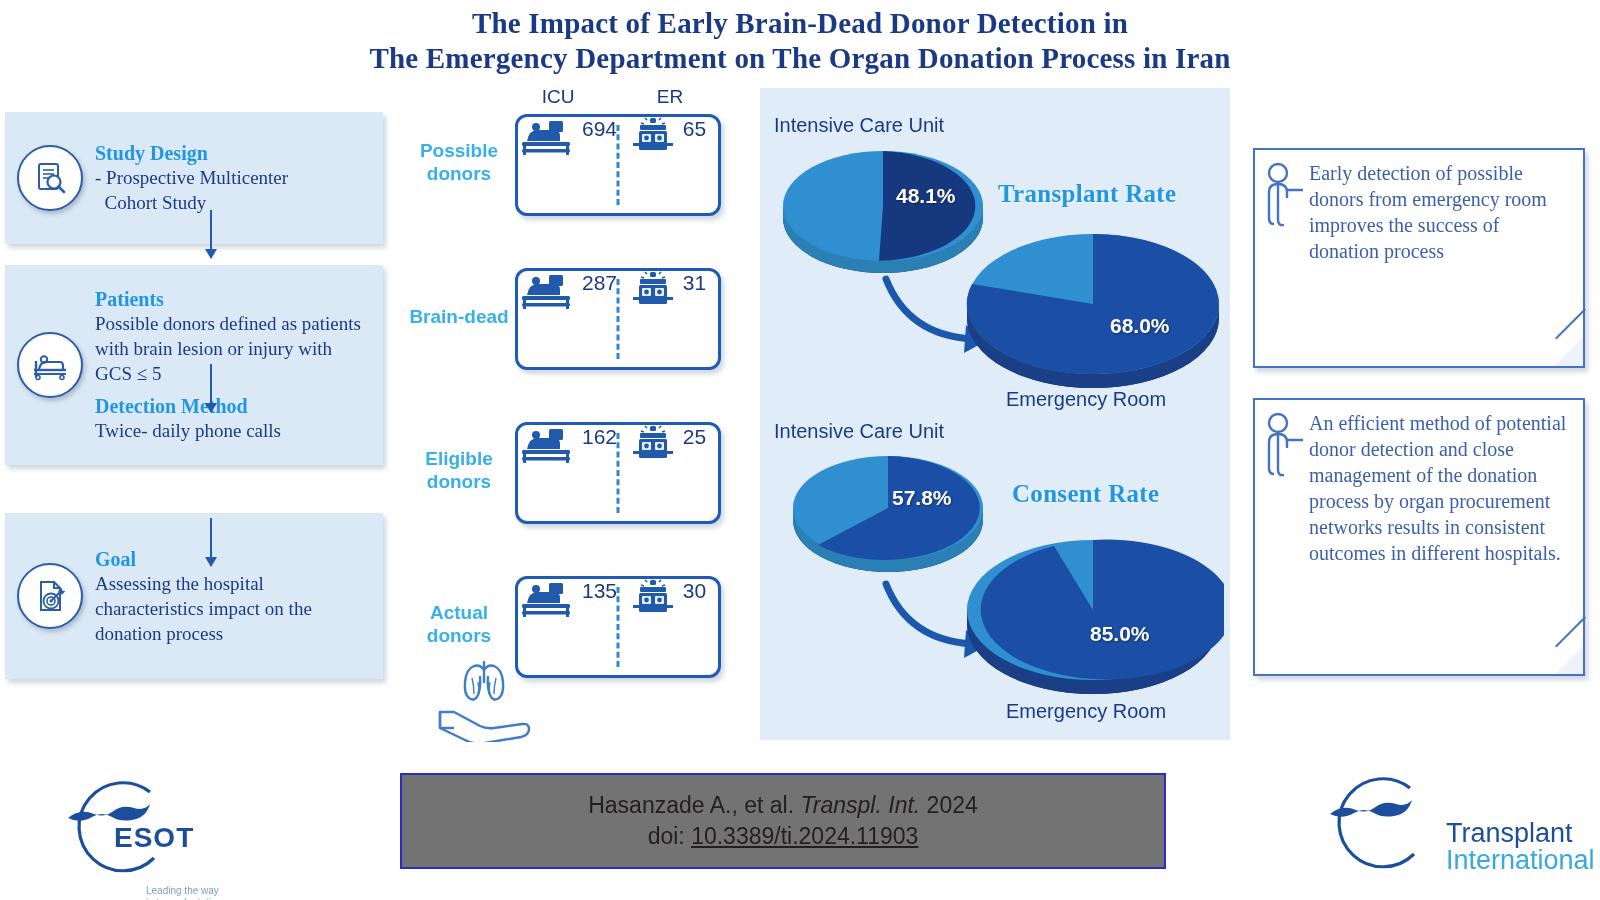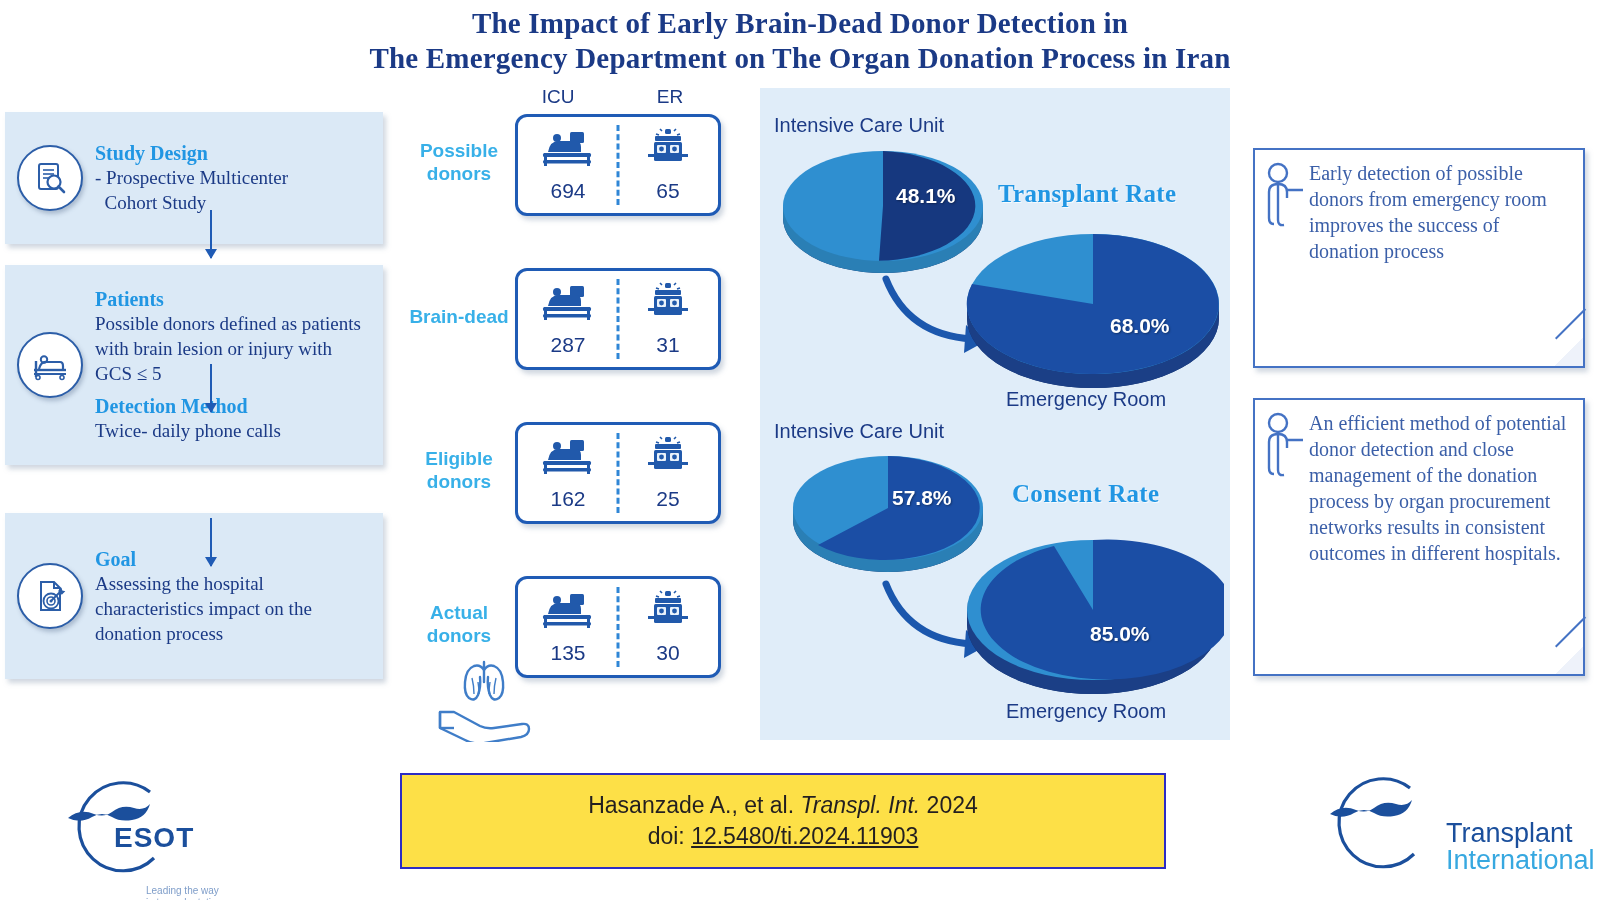--- a/index.html
+++ b/index.html
@@ -78,7 +78,7 @@
   }
   .flowbox .half{
     flex:1 1 50%;
-    display:flex;flex-direction:column;align-items:center;justify-content:center;
+    display:flex;flex-direction:row;justify-content:center;
     gap:7px;
   }
   .flowbox .divider{

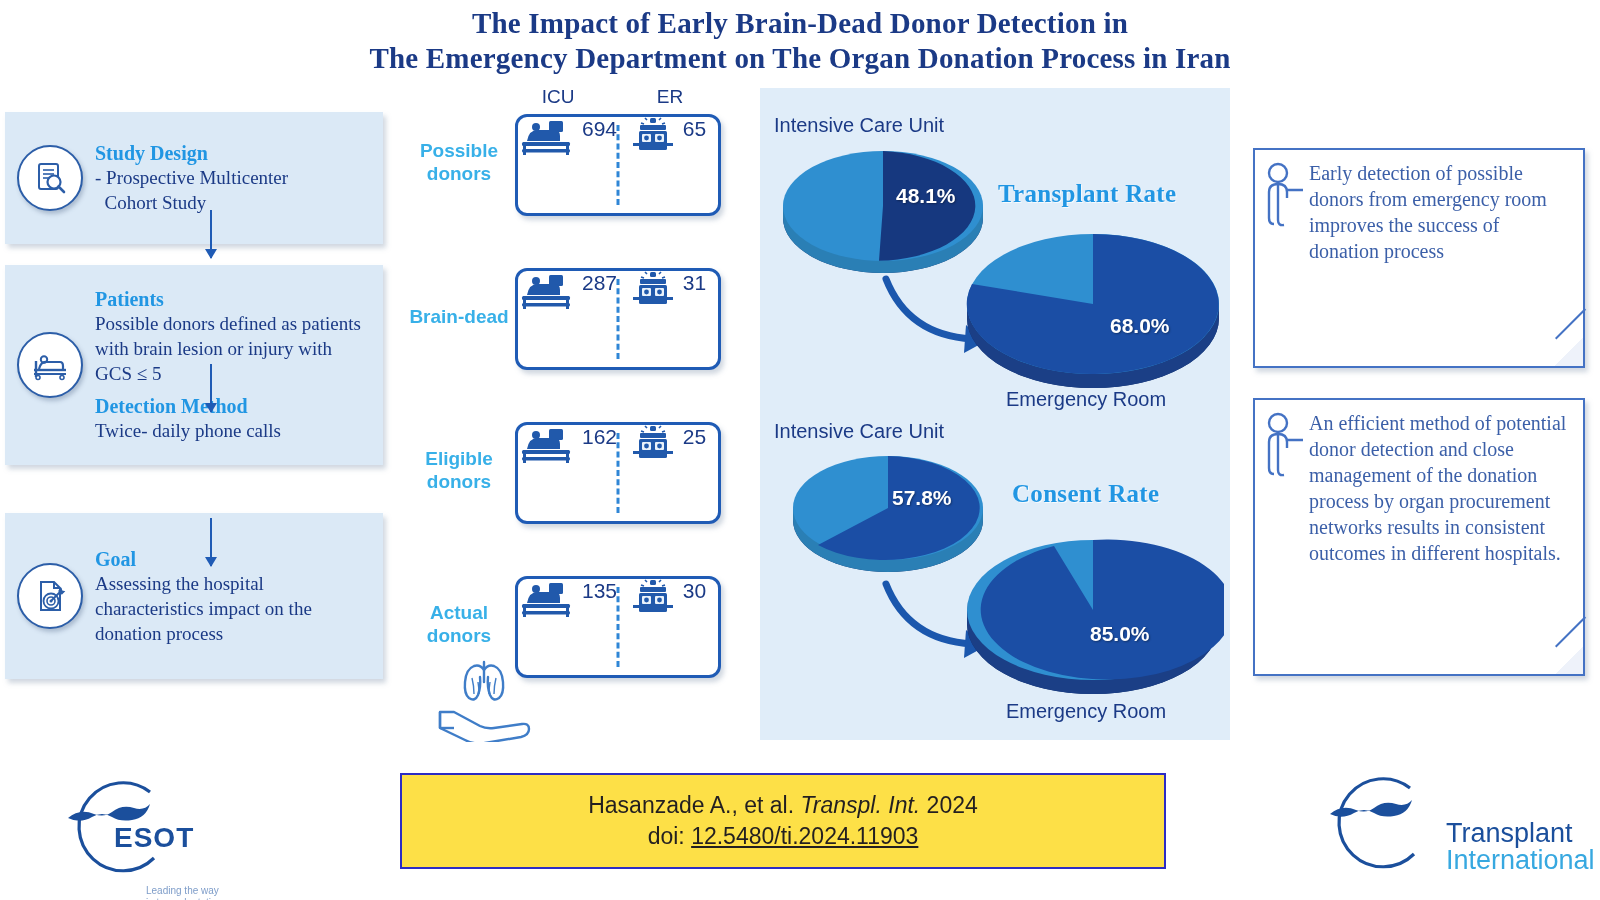--- a/index.html
+++ b/index.html
@@ -155,7 +155,7 @@
   
   #citation{
     position:absolute;left:400px;top:773px;width:762px;height:92px;
-    border:2px solid #2c2cc4;background:#fde047;
+    border:2px solid #2c2cc4;background:#737373;
     display:flex;flex-direction:column;align-items:center;justify-content:center;
     gap:4px;
   }

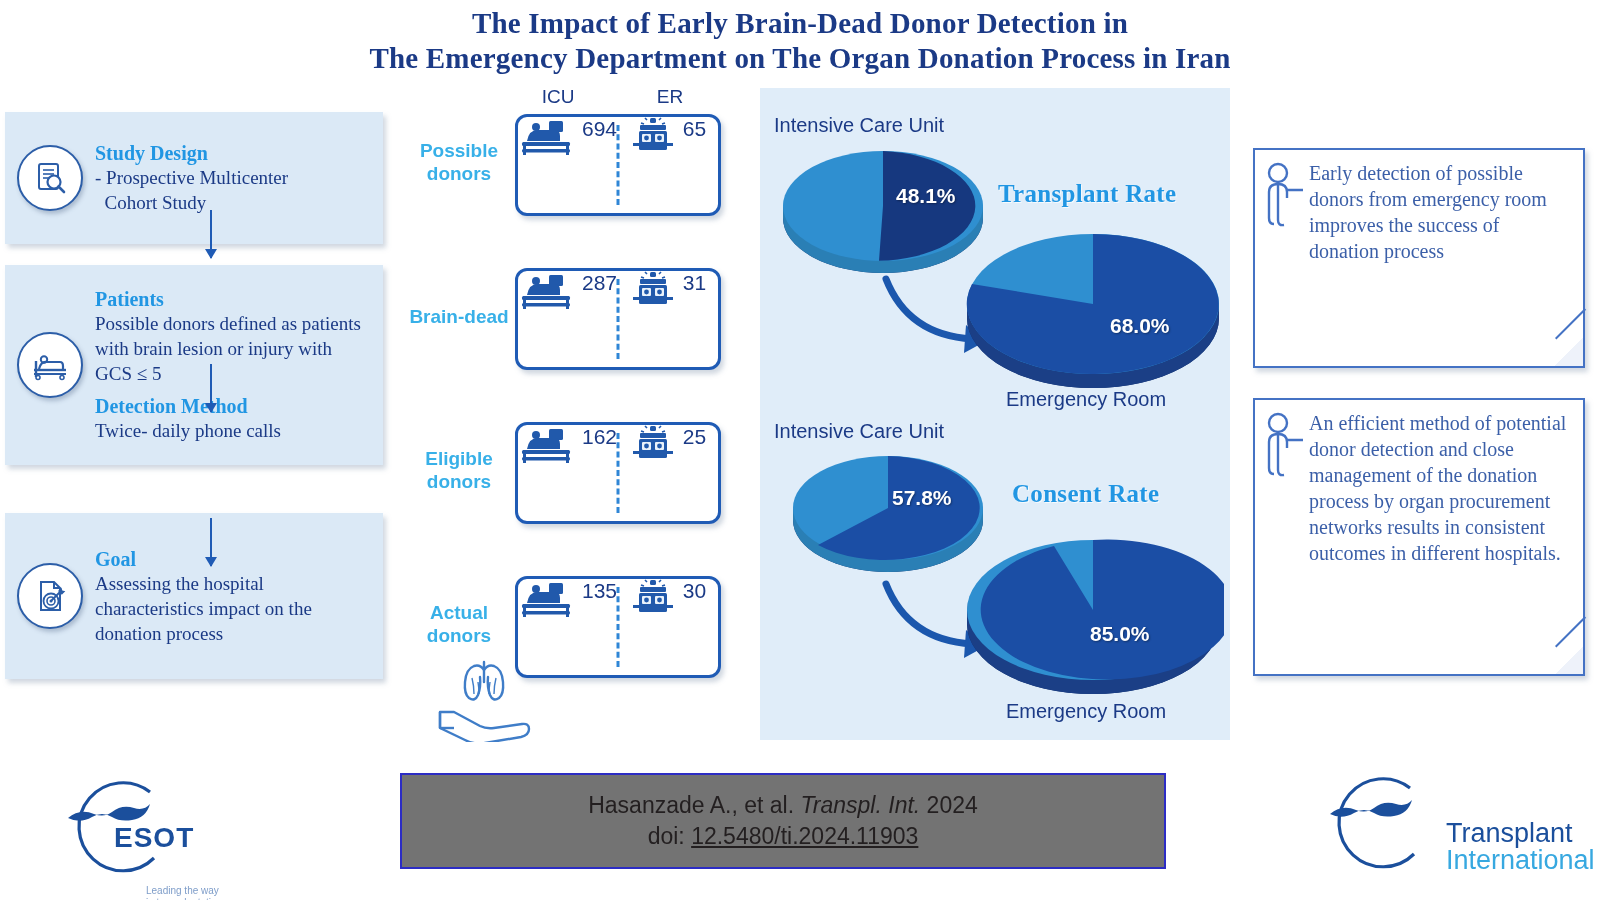--- a/index.html
+++ b/index.html
@@ -528,7 +528,7 @@
       <span>2024</span>
     </div>
     <div class="line doi">
-      <span>doi: </span><u>12.5480/ti.2024.11903</u>
+      <span>doi: </span><u>10.3389/ti.2024.11903</u>
     </div>
   </div>
 

